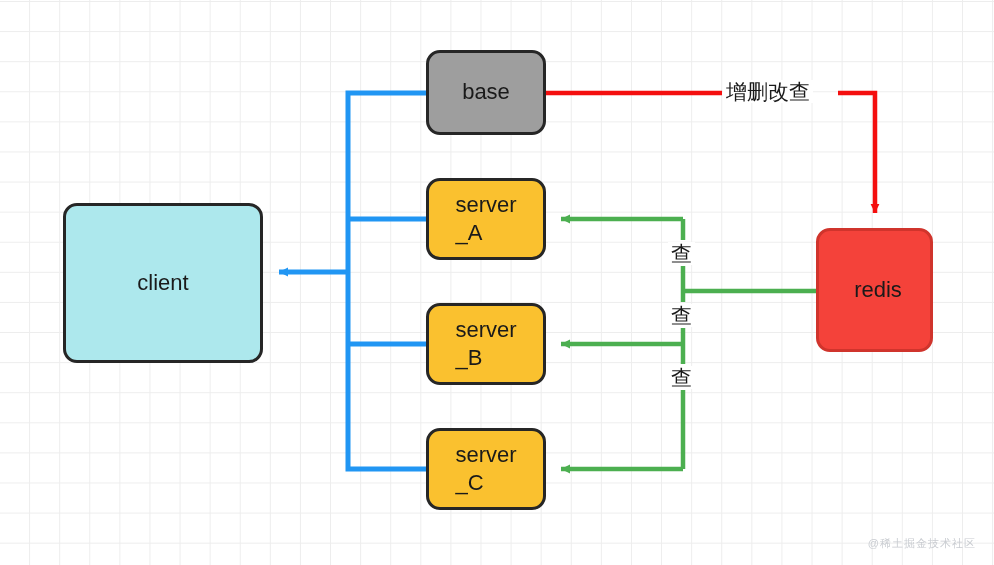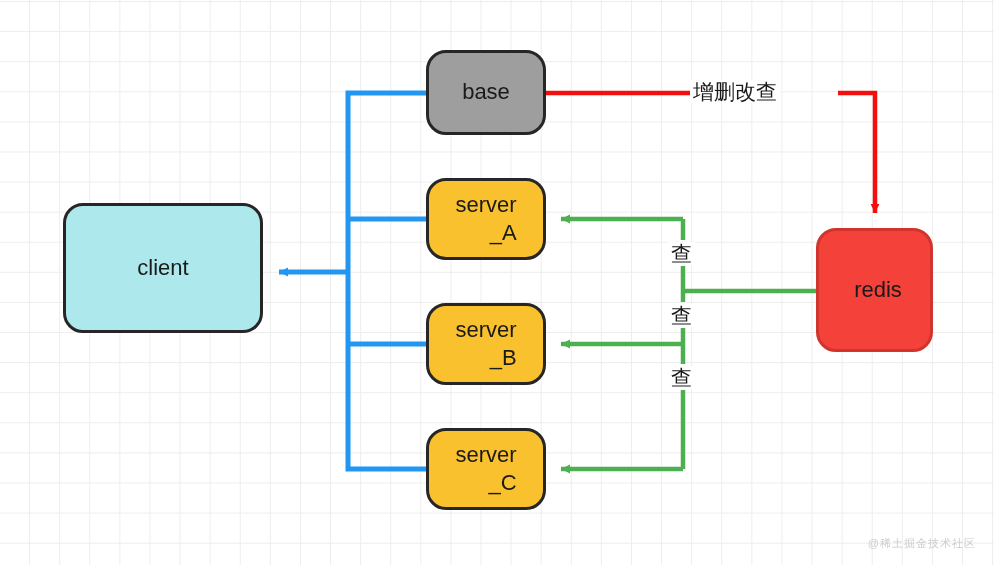--- a/index.html
+++ b/index.html
@@ -25,11 +25,11 @@
     position:absolute;
     box-sizing:border-box;
     border:3px solid #262626;
-    border-radius:20px;
+    border-radius:14px;
     display:flex;
     align-items:center;
     justify-content:center;
-    text-align:right;
+    text-align:left;
     color:#1a1a1a;
     font-size:22px;
     line-height:1.28;

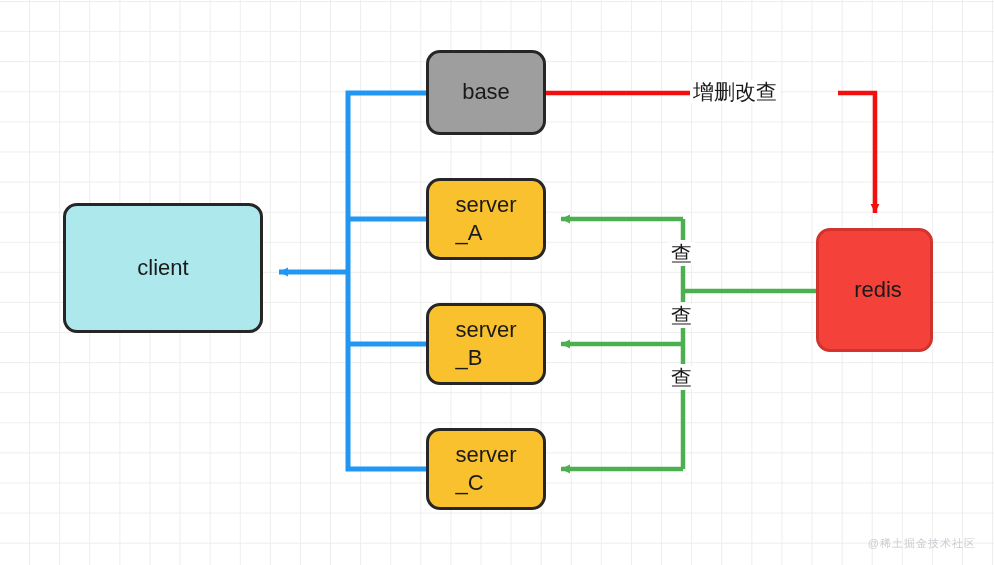--- a/index.html
+++ b/index.html
@@ -53,7 +53,7 @@
     white-space:nowrap;
     line-height:1.1;
   }
-  #label-crud{left:690px;top:80px;}
+  #label-crud{left:723px;top:80px;}
   #label-query-1{left:668px;top:242px;}
   #label-query-2{left:668px;top:304px;}
   #label-query-3{left:668px;top:366px;}

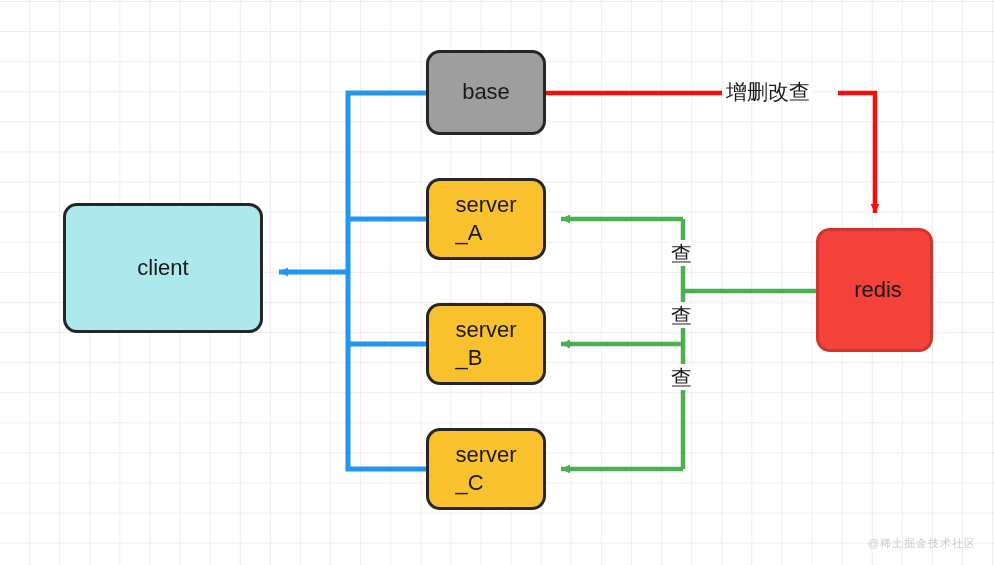--- a/index.html
+++ b/index.html
@@ -36,7 +36,7 @@
     white-space:pre-line;
     z-index:3;
   }
-  #node-client{left:63px;top:203px;width:200px;height:130px;background:#ADE8ED;}
+  #node-client{left:63px;top:203px;width:200px;height:160px;background:#ADE8ED;}
   #node-base{left:426px;top:50px;width:120px;height:85px;background:#9E9E9E;}
   #node-server-a{left:426px;top:178px;width:120px;height:82px;background:#FAC12F;}
   #node-server-b{left:426px;top:303px;width:120px;height:82px;background:#FAC12F;}

